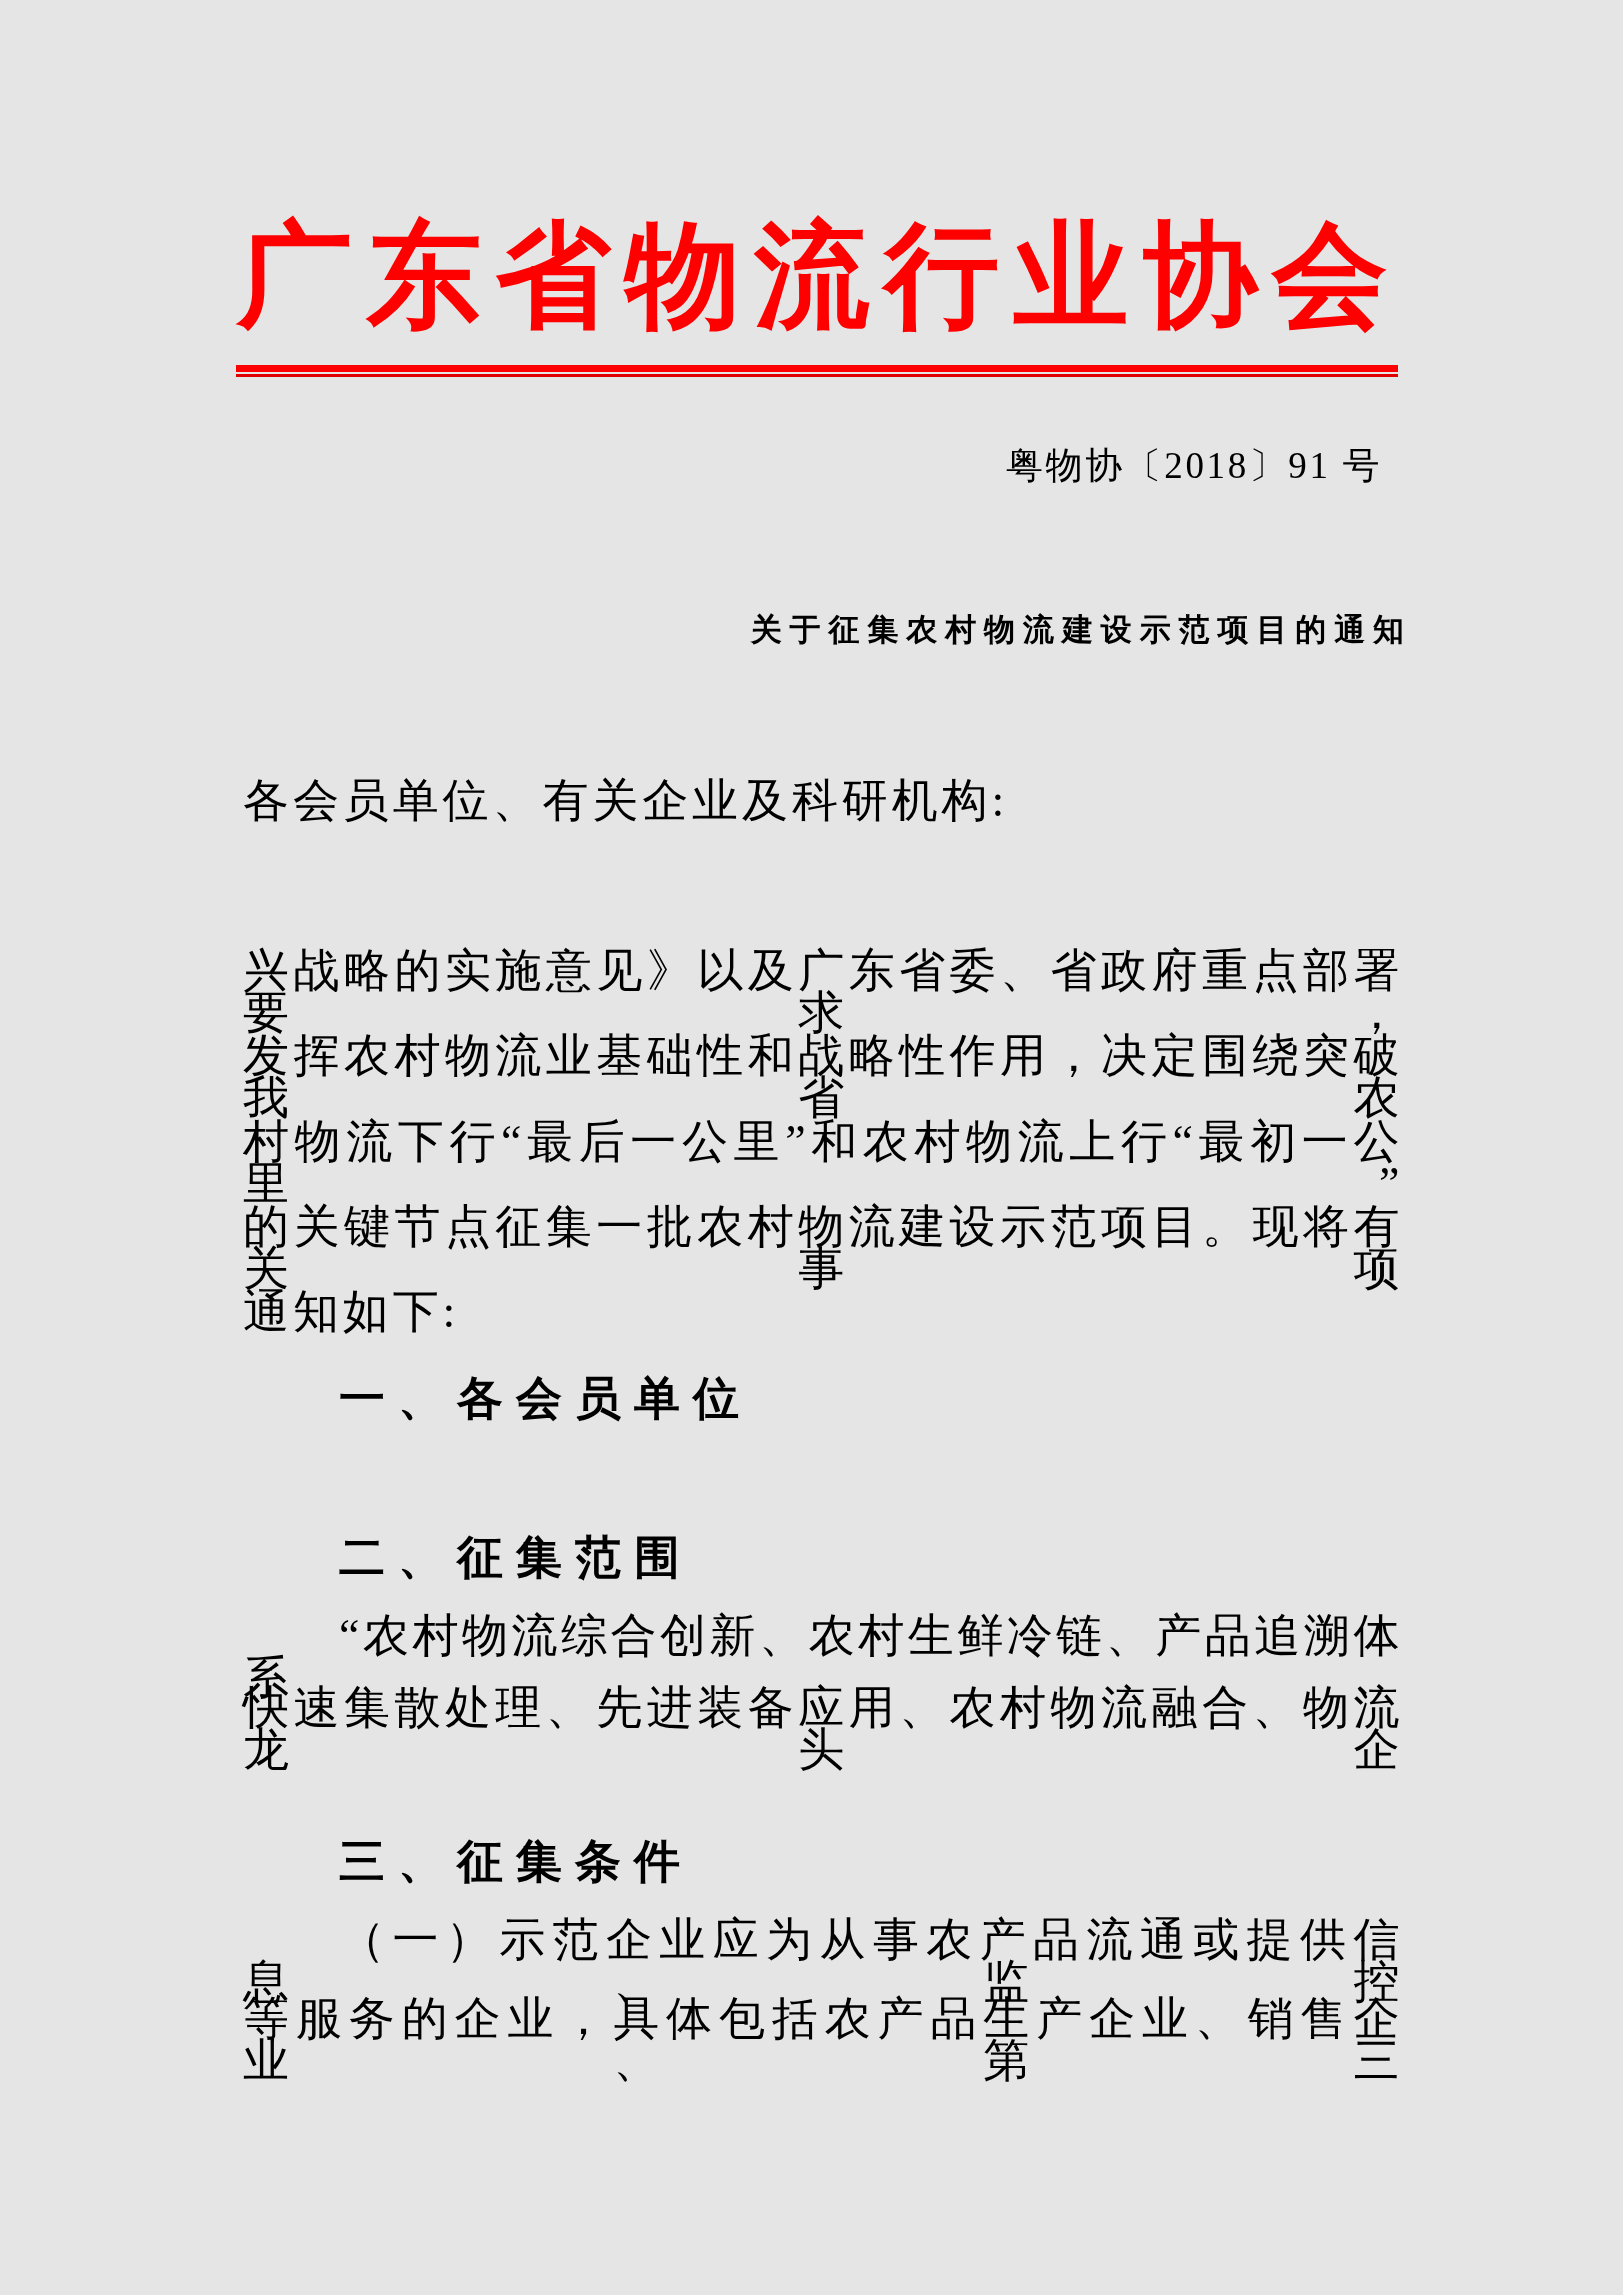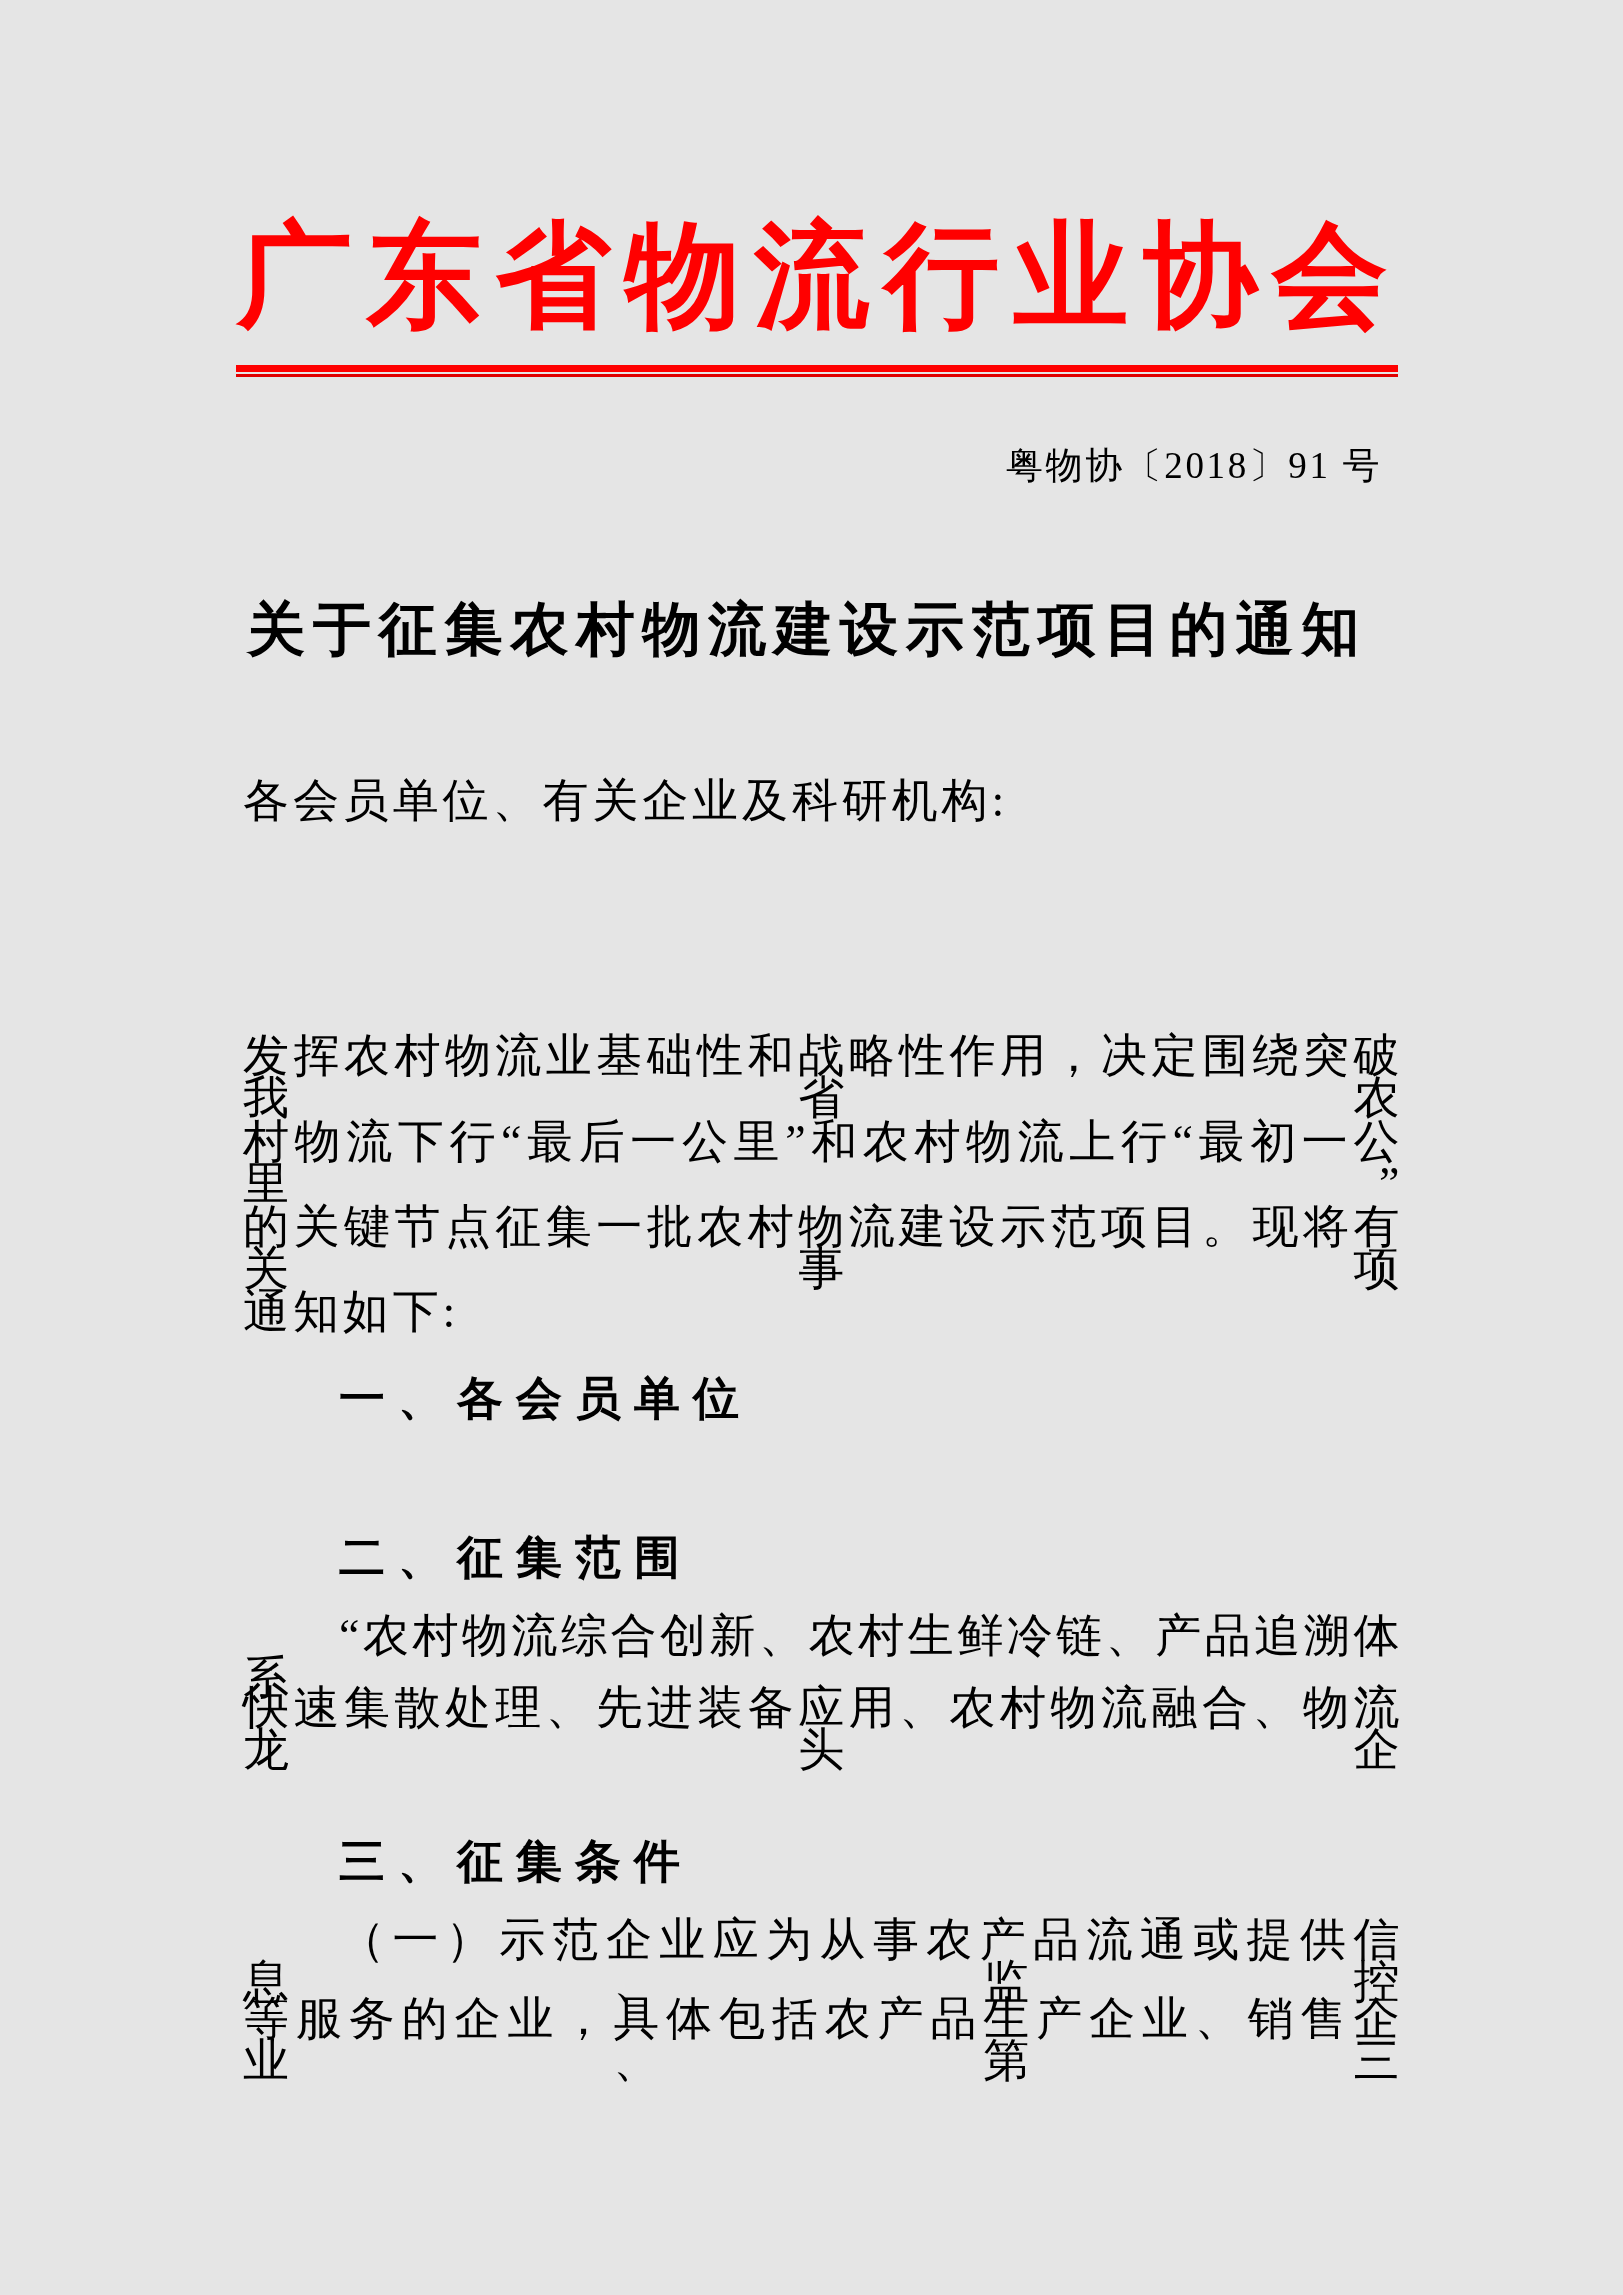--- a/index.html
+++ b/index.html
@@ -64,13 +64,13 @@
   .doc-title {
     position: absolute;
     top: 602px;
-    left: 247px;
+    left: 240px;
     width: 1172px;
-    font-size: 58px;
+    font-size: 31px;
     line-height: 55px;
     font-weight: bold;
     letter-spacing: 7.9px;
-    text-align: left;
+    text-align: right;
     white-space: nowrap;
   }
   

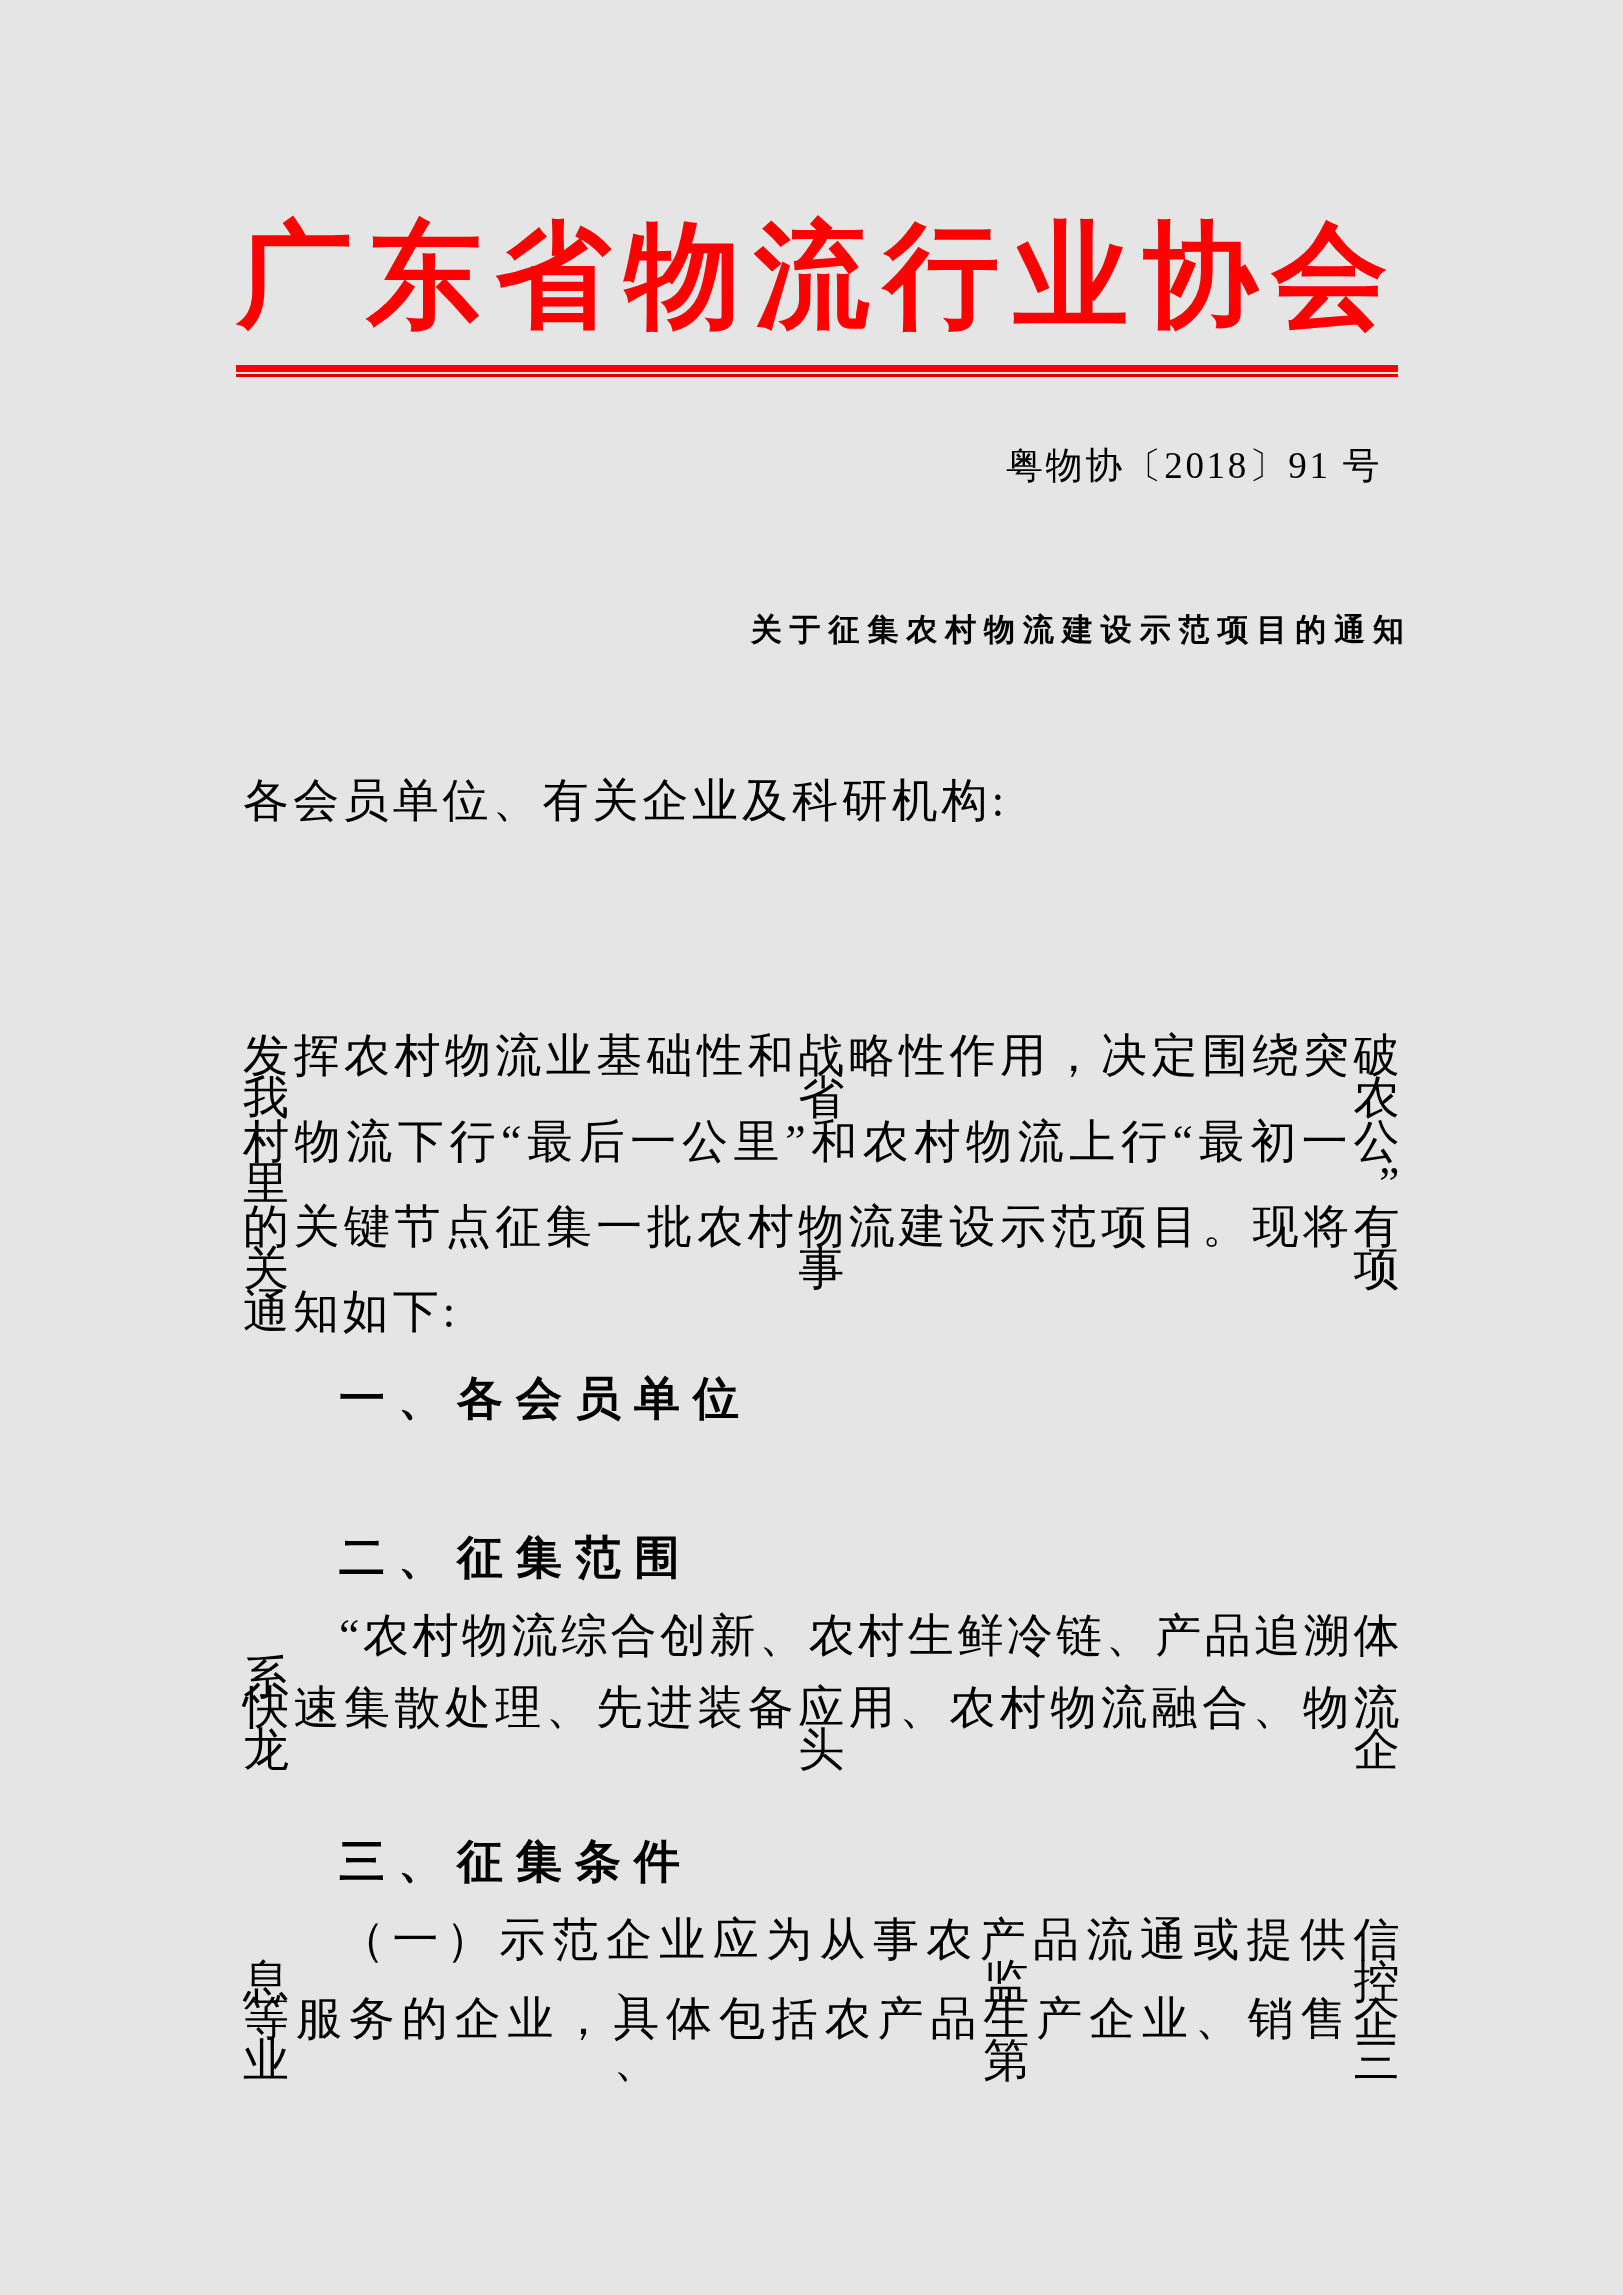--- a/index.html
+++ b/index.html
@@ -114,6 +114,7 @@
   <div class="doc-title">关于征集农村物流建设示范项目的通知</div>
 
   <div class="bline" style="top:780px">各会员单位、有关企业及科研机构:</div>
+  <div class="bline just" style="top:950px">兴战略的实施意见》以及广东省委、省政府重点部署要求，</div>
   <div class="bline just" style="top:1035px">发挥农村物流业基础性和战略性作用，决定围绕突破我省农</div>
   <div class="bline just" style="top:1121px">村物流下行“最后一公里”和农村物流上行“最初一公里”</div>
   <div class="bline just" style="top:1206px">的关键节点征集一批农村物流建设示范项目。现将有关事项</div>

